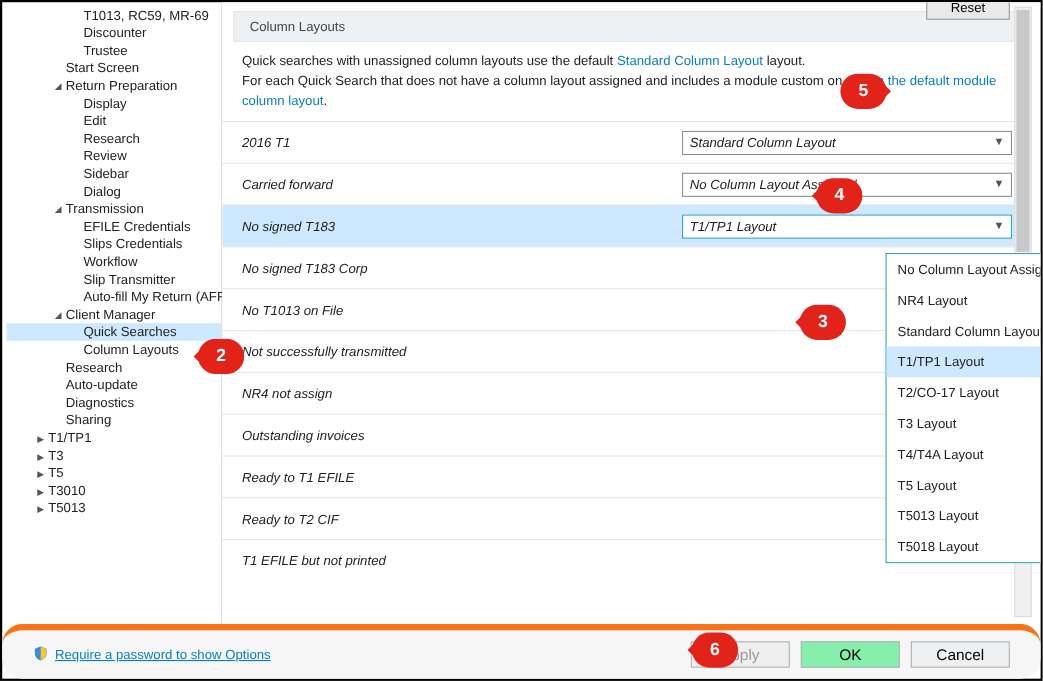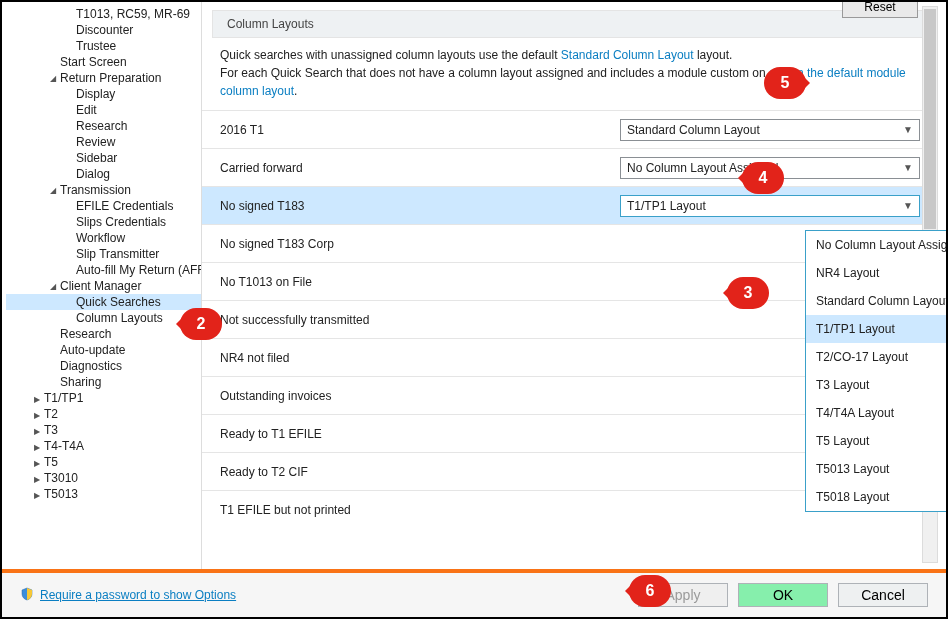--- a/index.html
+++ b/index.html
@@ -23,7 +23,7 @@
   .intro { padding: 0 18px 10px 18px; line-height:1.5; }
   .intro a, .link { color:#0a7ec2; text-decoration:none; cursor:pointer; }
   .grid-area { flex:1; overflow:auto; padding-right:20px; }
-  .row { display:flex; align-items:center; border-top:1px solid #e5e5e5; height:38px; padding-left:18px; }
+  .row { display:flex; align-items:center; border-top:1px solid #e5e5e5; height:38px; padding-left:18px;font-style:italic; }
   .row:first-child { border-top:1px solid #e5e5e5; }
   .row-label { flex:1; }
   .row.selected-row { background:#cde8ff; }

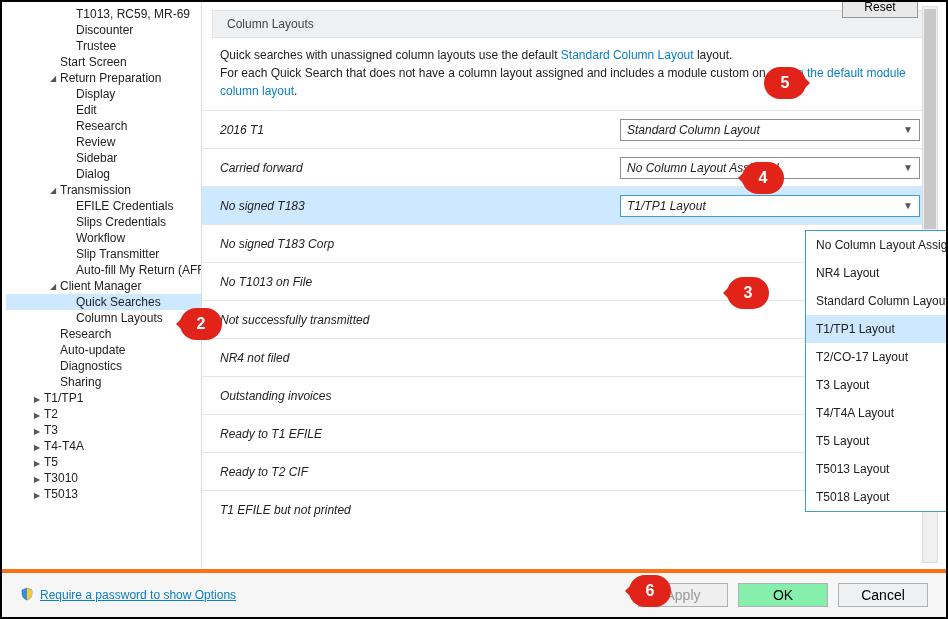--- a/index.html
+++ b/index.html
@@ -132,7 +132,7 @@
             <div class="row-label">Not successfully transmitted</div>
           </div>
           <div class="row">
-            <div class="row-label">NR4 not filed</div>
+            <div class="row-label">NR4 not assign</div>
           </div>
           <div class="row">
             <div class="row-label">Outstanding invoices</div>

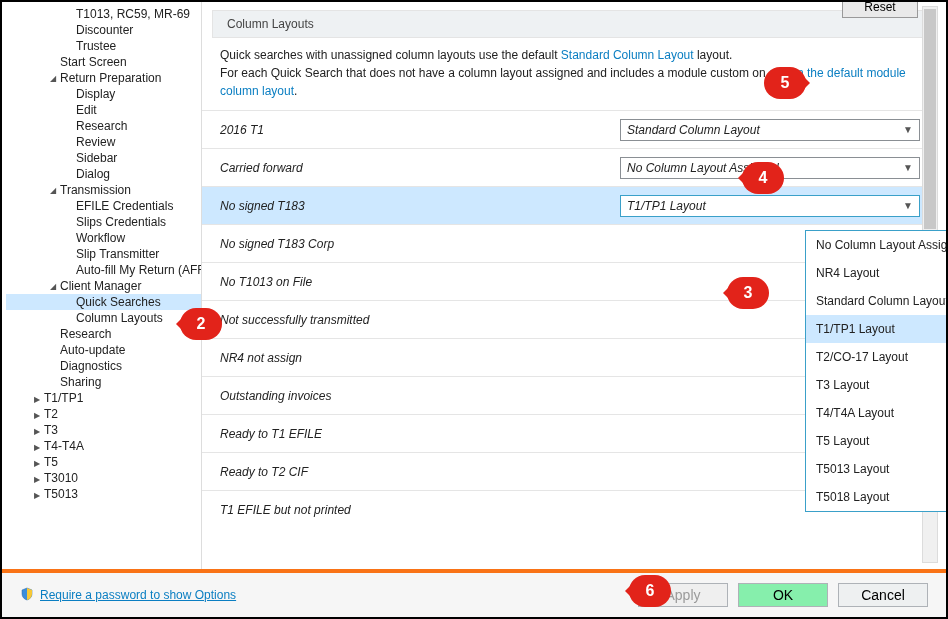--- a/index.html
+++ b/index.html
@@ -80,7 +80,6 @@
           <li class="indent2"><span class="caret"></span><span>Diagnostics</span></li>
           <li class="indent2"><span class="caret"></span><span>Sharing</span></li>
           <li class="indent1"><span class="caret closed"></span><span>T1/TP1</span></li>
-          <li class="indent1"><span class="caret closed"></span><span>T2</span></li>
           <li class="indent1"><span class="caret closed"></span><span>T3</span></li>
           <li class="indent1"><span class="caret closed"></span><span>T4-T4A</span></li>
           <li class="indent1"><span class="caret closed"></span><span>T5</span></li>

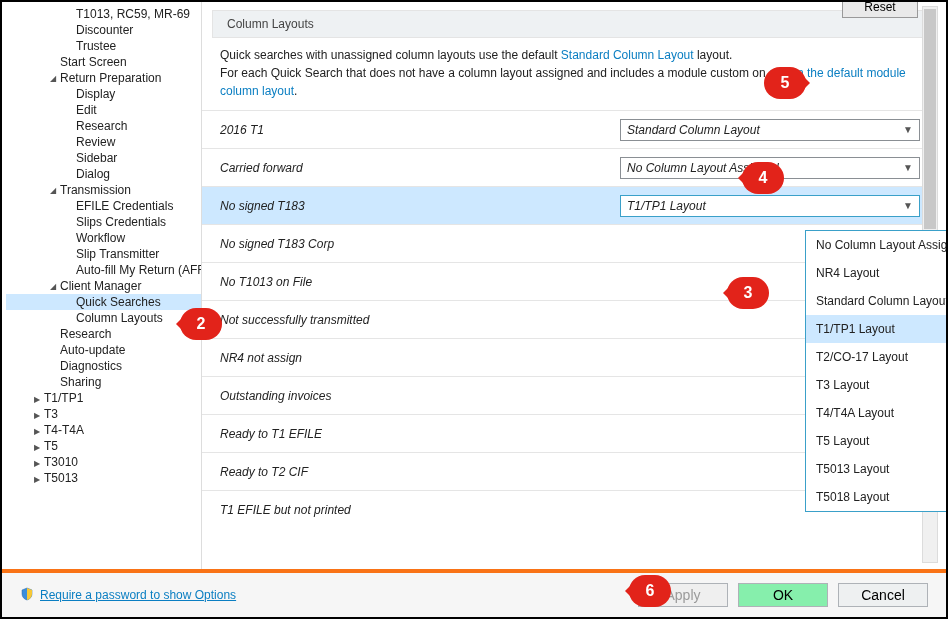--- a/index.html
+++ b/index.html
@@ -81,7 +81,6 @@
           <li class="indent2"><span class="caret"></span><span>Sharing</span></li>
           <li class="indent1"><span class="caret closed"></span><span>T1/TP1</span></li>
           <li class="indent1"><span class="caret closed"></span><span>T3</span></li>
-          <li class="indent1"><span class="caret closed"></span><span>T4-T4A</span></li>
           <li class="indent1"><span class="caret closed"></span><span>T5</span></li>
           <li class="indent1"><span class="caret closed"></span><span>T3010</span></li>
           <li class="indent1"><span class="caret closed"></span><span>T5013</span></li>

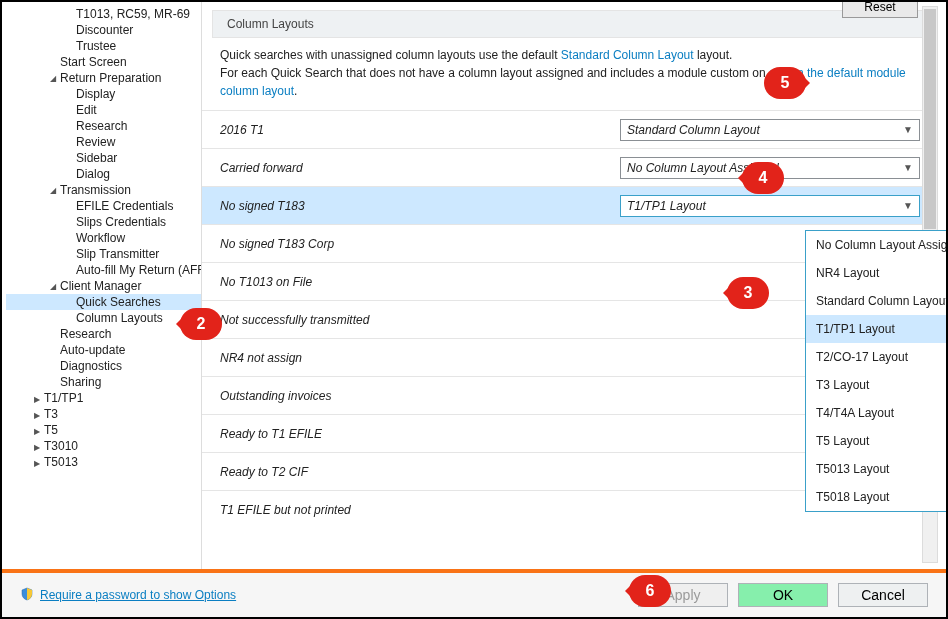--- a/index.html
+++ b/index.html
@@ -35,7 +35,7 @@
   .dropdown .opt.hover { background:#cde8ff; }
   .vscroll { position:absolute; top:4px; right:8px; width:16px; bottom:6px; background:#f0f0f0; border:1px solid #dcdcdc; }
   .vscroll .thumb { position:absolute; left:1px; right:1px; top:2px; height:220px; background:#c8c8c8; }
-  .footer { border-top:4px solid #f97316; background:#f6f6f6; display:flex; align-items:center; justify-content:space-between; padding:10px 18px; }
+  .footer { border-top:6px solid #f97316; background:#f6f6f6; display:flex; align-items:center; justify-content:space-between; padding:10px 28px;border-radius:19px; }
   .footer-left { display:flex; align-items:center; gap:6px; }
   .shield { color:#f0a400; }
   .footer-link { color:#0a7ec2; text-decoration:underline; cursor:pointer; }

